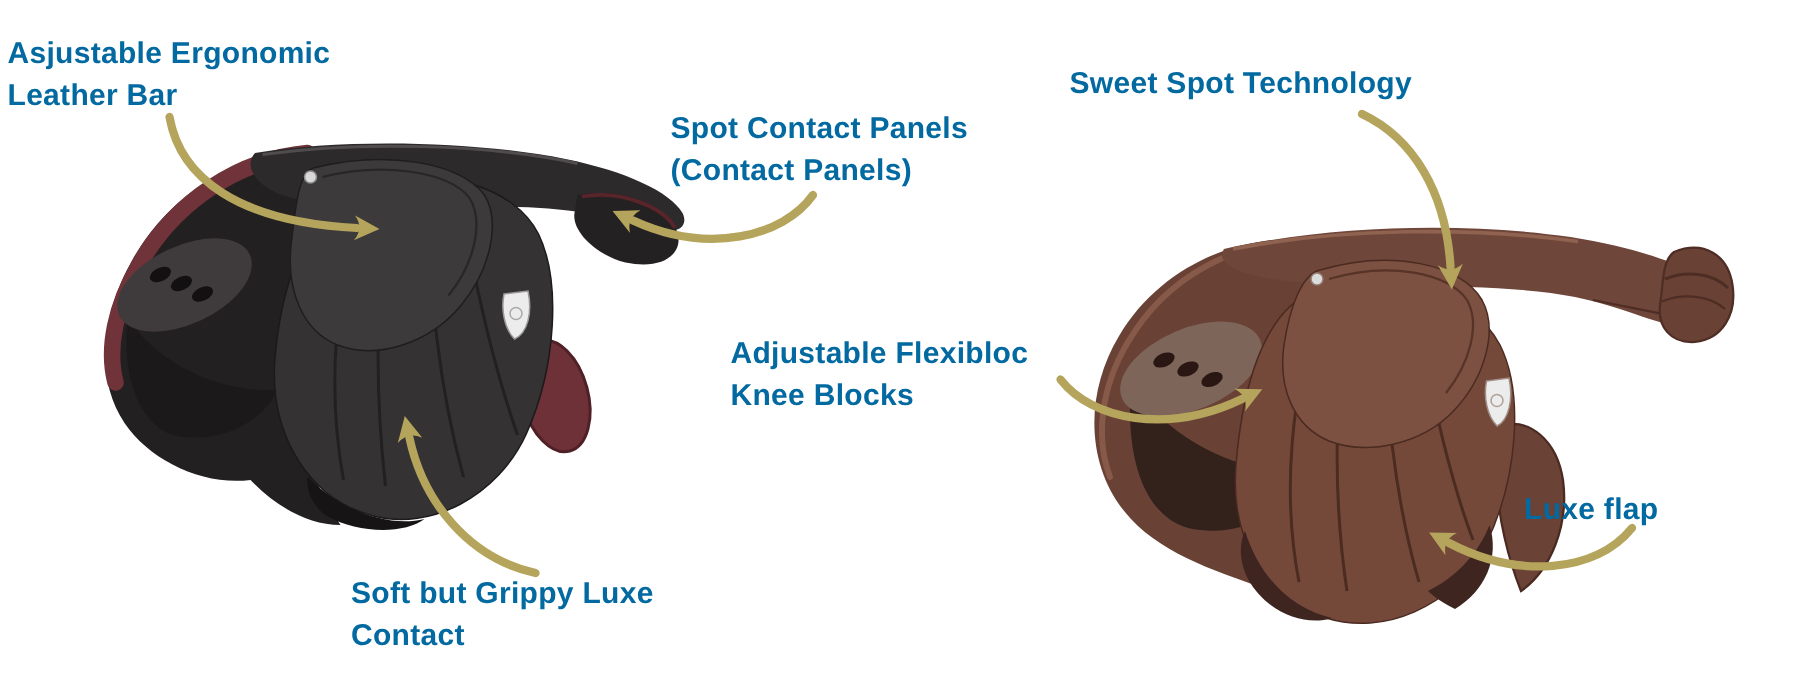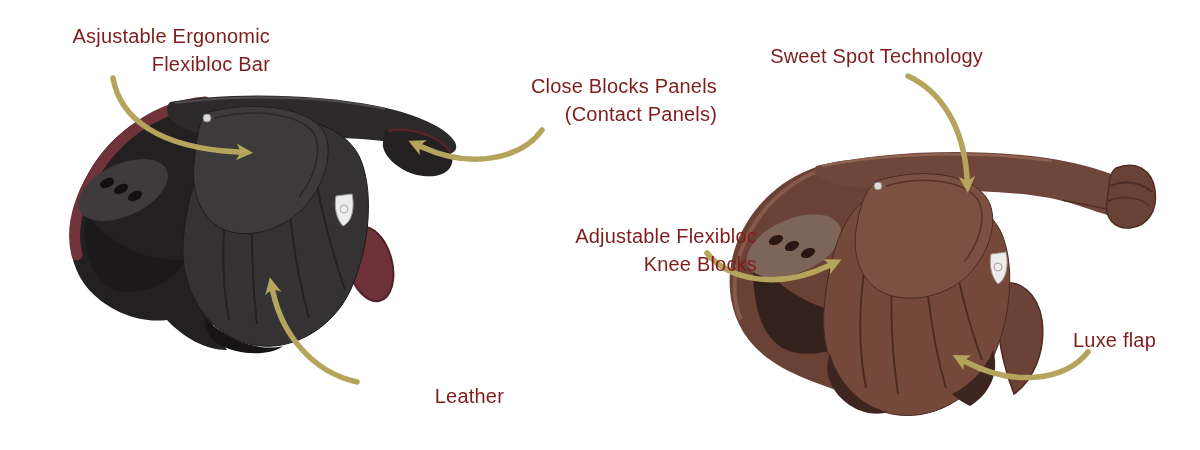--- a/index.html
+++ b/index.html
@@ -13,9 +13,9 @@
   .stage svg{position:absolute;left:0;top:0;}
   .label{
     position:absolute;
-    text-align:right;
-    color:#7f1d1d;
-    font-weight:400;
+    text-align:left;
+    color:#0369a1;
+    font-weight:700;
     font-size:20px;
     line-height:28px;
     letter-spacing:0.2px;

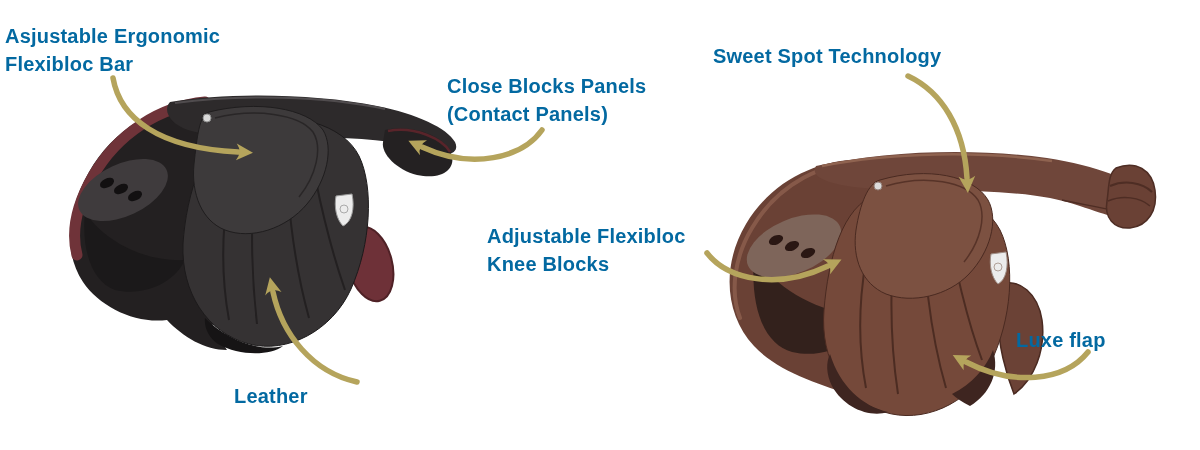--- a/index.html
+++ b/index.html
@@ -150,7 +150,7 @@
 
   <div class="label" style="left:5px;top:22px;width:265px;">
     <span>Asjustable Ergonomic</span>
-    <span>Flexibloc Bar</span>
+    <span>Leather Bar</span>
   </div>
 
   <div class="label" style="left:447px;top:72px;width:270px;">

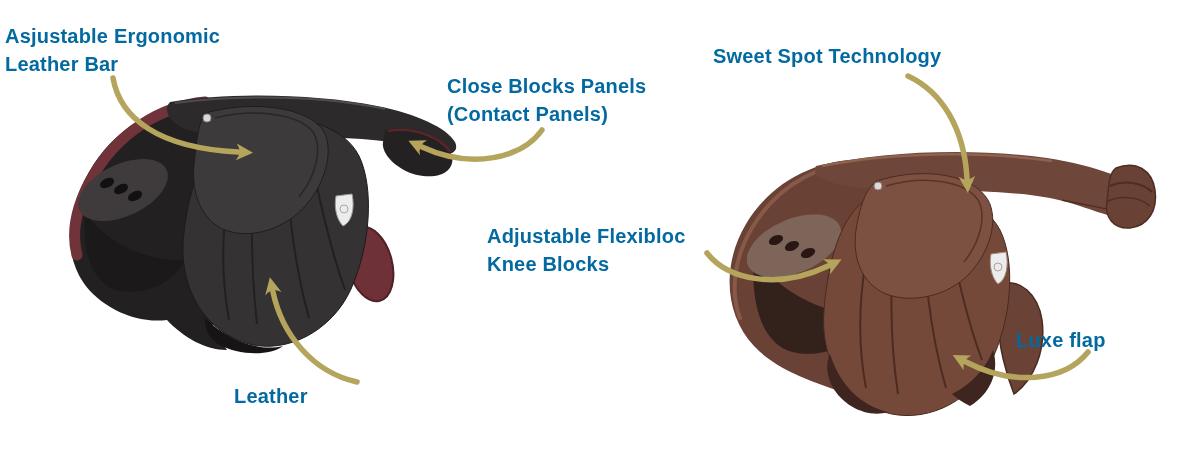--- a/index.html
+++ b/index.html
@@ -154,7 +154,7 @@
   </div>
 
   <div class="label" style="left:447px;top:72px;width:270px;">
-    <span>Close Blocks Panels</span>
+    <span>Spot Contact Panels</span>
     <span>(Contact Panels)</span>
   </div>
 

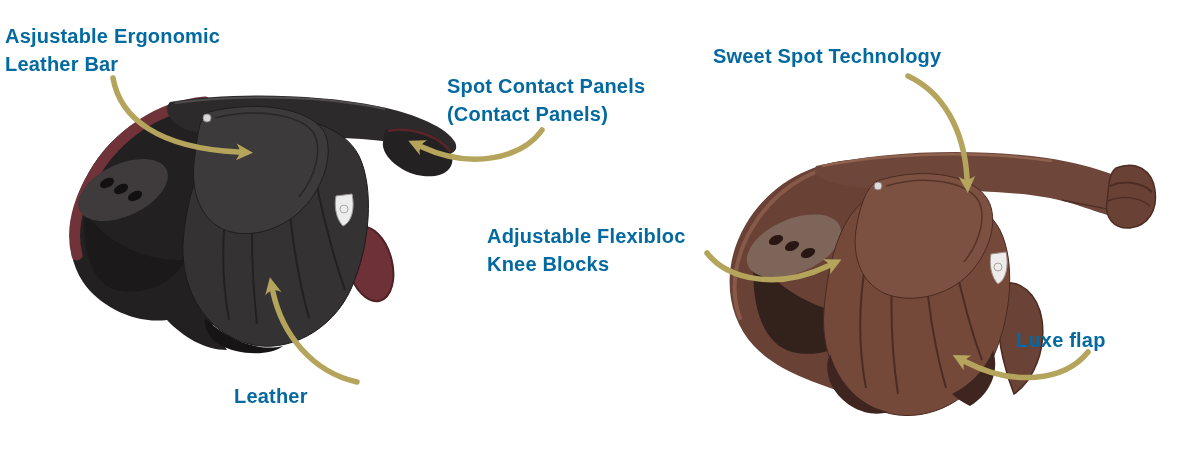--- a/index.html
+++ b/index.html
@@ -172,6 +172,7 @@
   </div>
 
   <div class="label" style="left:234px;top:382px;width:270px;">
+    <span>Soft but Grippy Luxe</span>
     <span>Leather</span>
   </div>
 

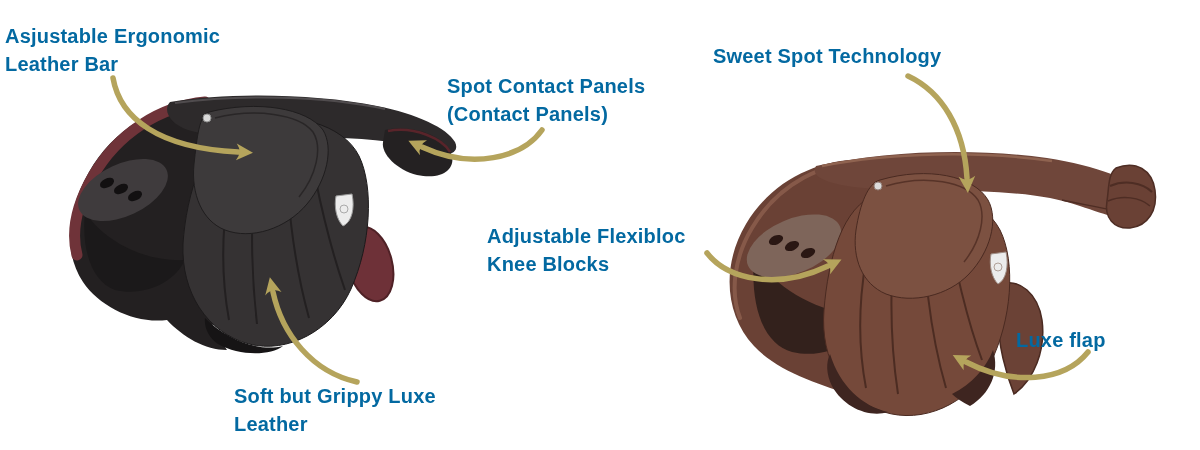--- a/index.html
+++ b/index.html
@@ -173,7 +173,7 @@
 
   <div class="label" style="left:234px;top:382px;width:270px;">
     <span>Soft but Grippy Luxe</span>
-    <span>Leather</span>
+    <span>Contact</span>
   </div>
 
 </div>

